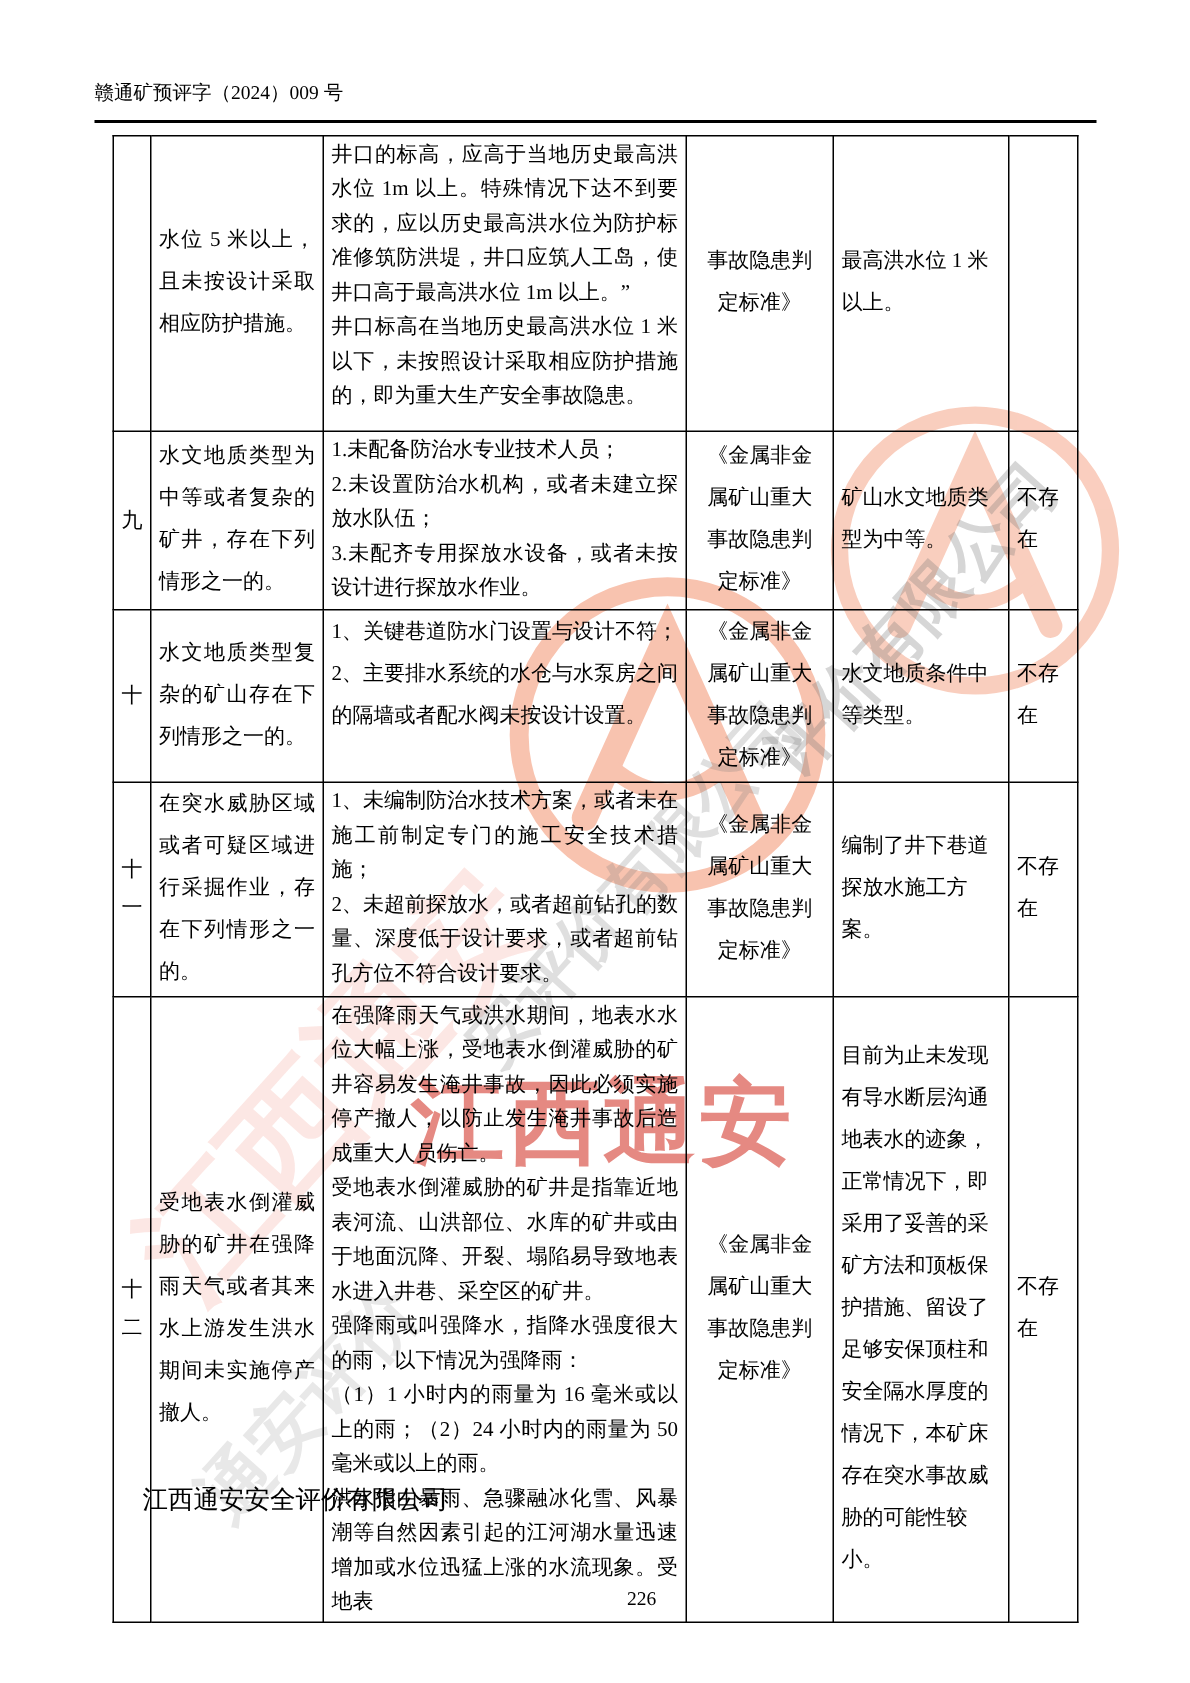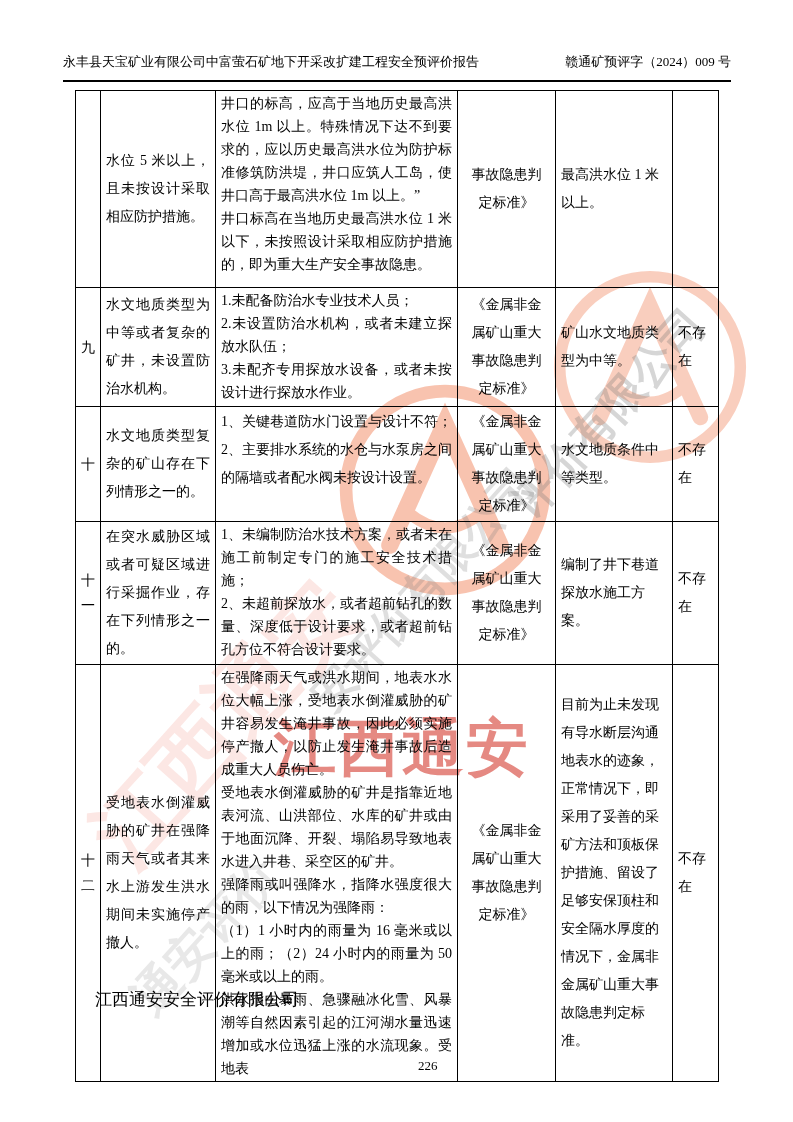--- a/index.html
+++ b/index.html
@@ -74,7 +74,6 @@
 
   <div class="content">
     <div class="header">
-      <span>永丰县天宝矿业有限公司中富萤石矿地下开采改扩建工程安全预评价报告</span>
       <span>赣通矿预评字（2024）009 号</span>
     </div>
 

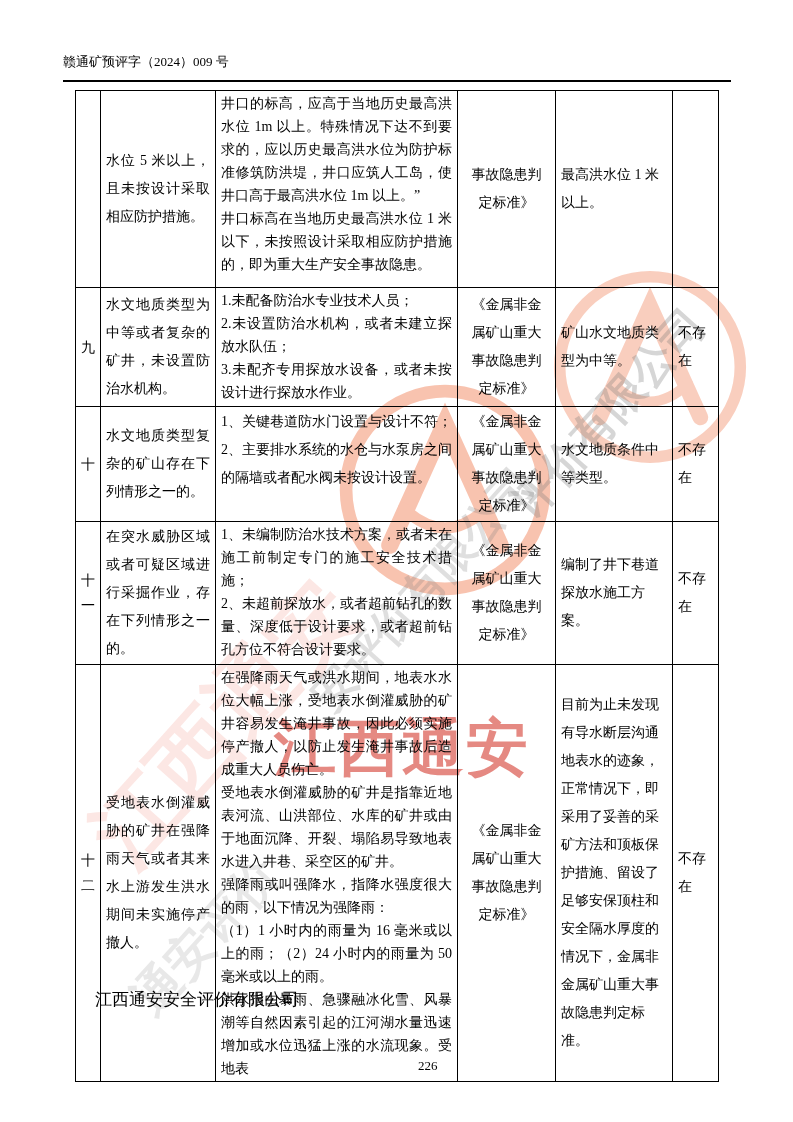--- a/index.html
+++ b/index.html
@@ -101,7 +101,7 @@
 
         <tr class="r2">
           <td class="c-idx">九</td>
-          <td class="c-sit">水文地质类型为中等或者复杂的矿井，未设置防治水机构。</td>
+          <td class="c-sit">水文地质类型为中等或者复杂的矿井，存在下列情形之一的。</td>
           <td class="c-desc lh-t">
             <p>1.未配备防治水专业技术人员；</p>
             <p>2.未设置防治水机构，或者未建立探放水队伍；</p>

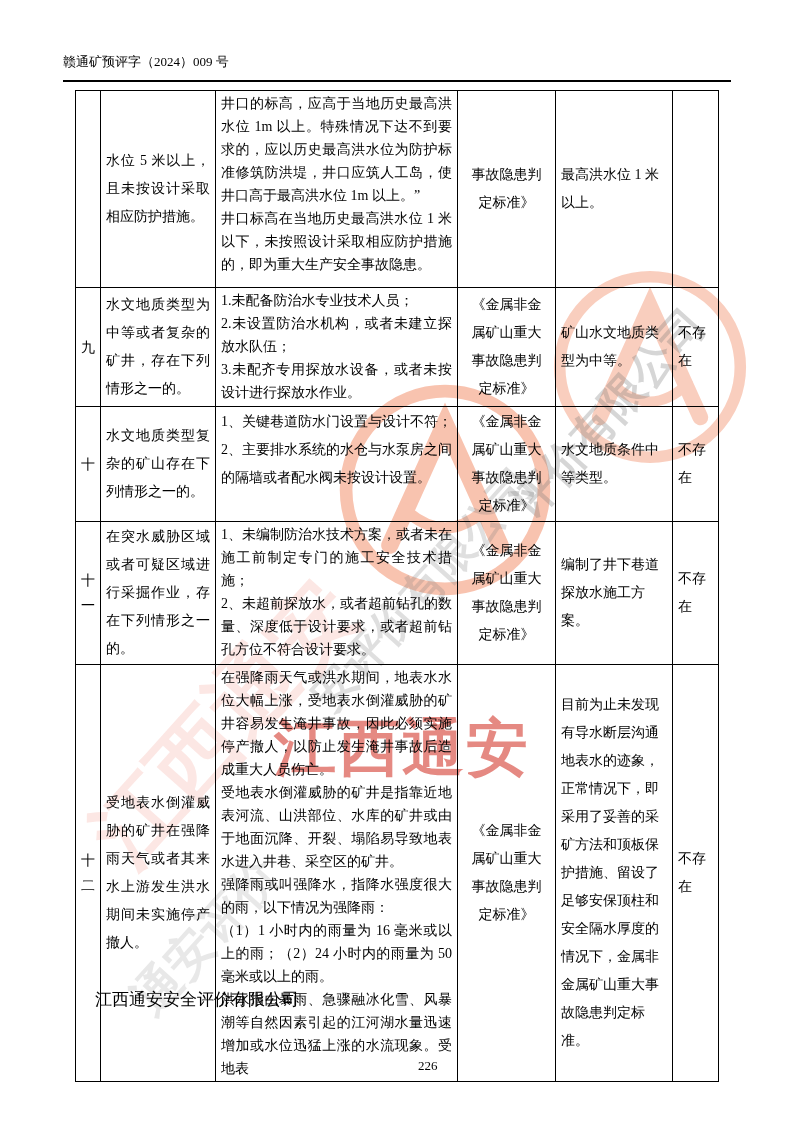--- a/index.html
+++ b/index.html
@@ -147,7 +147,7 @@
             <p>洪水指由暴雨、急骤融冰化雪、风暴潮等自然因素引起的江河湖水量迅速增加或水位迅猛上涨的水流现象。受地表</p>
           </td>
           <td class="c-basis">《金属非金属矿山重大事故隐患判定标准》</td>
-          <td class="c-act">目前为止未发现有导水断层沟通地表水的迹象，正常情况下，即采用了妥善的采矿方法和顶板保护措施、留设了足够安保顶柱和安全隔水厚度的情况下，金属非金属矿山重大事故隐患判定标准。</td>
+          <td class="c-act">目前为止未发现有导水断层沟通地表水的迹象，正常情况下，即采用了妥善的采矿方法和顶板保护措施、留设了足够安保顶柱和安全隔水厚度的情况下，本矿床存在突水事故威胁的可能性较小。</td>
           <td class="c-con">不存在</td>
         </tr>
       </tbody>

